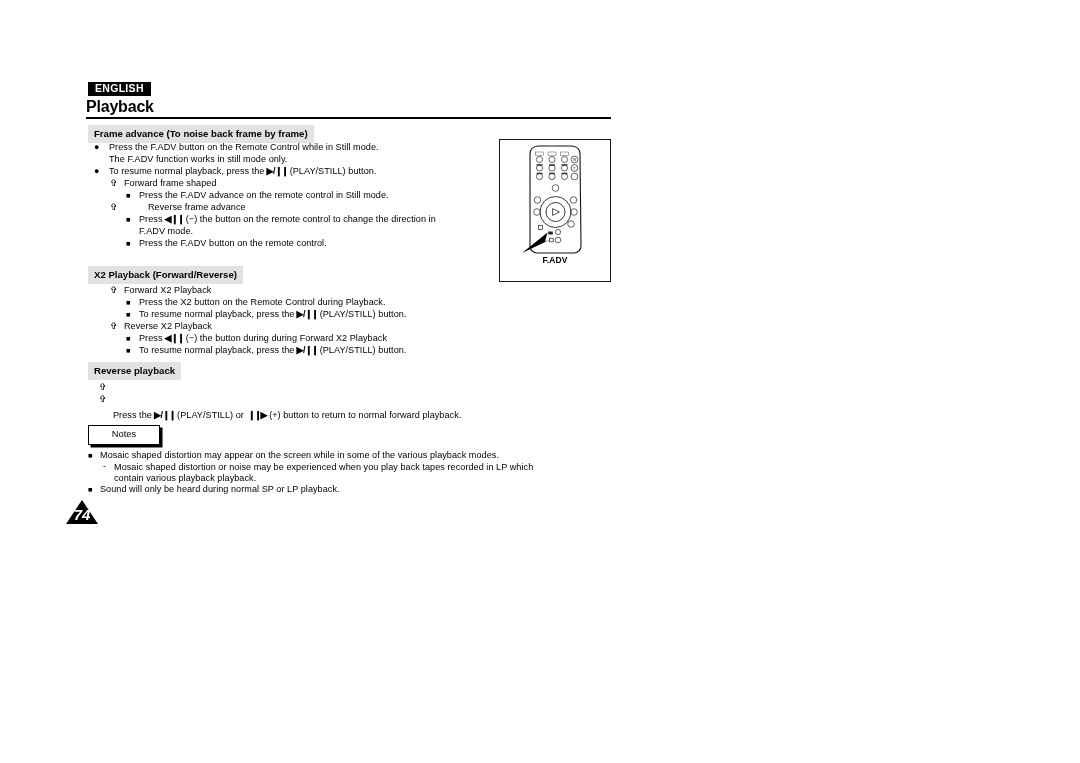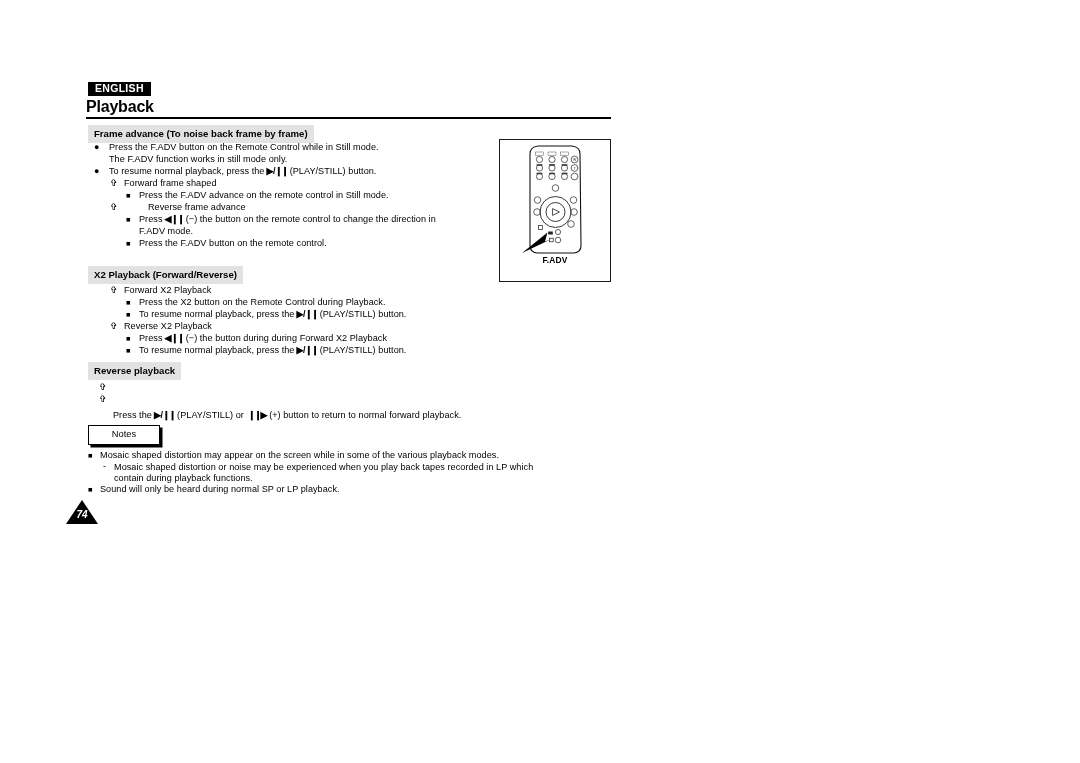--- a/index.html
+++ b/index.html
@@ -233,7 +233,7 @@
   <div class="bullet b-dash" style="left:103px; top:460px;">-</div>
   <div class="line" style="left:114px; top:461px;">Mosaic shaped distortion or noise may be experienced when you play back tapes recorded in LP which</div>
 
-  <div class="line" style="left:114px; top:472px;">contain during playback functions.</div>
+  <div class="line" style="left:114px; top:472px;">contain various playback playback.</div>
 
   <div class="bullet b-sq" style="left:88px; top:484px;">■</div>
   <div class="line" style="left:100px; top:483px;">Sound will only be heard during normal SP or LP playback.</div>

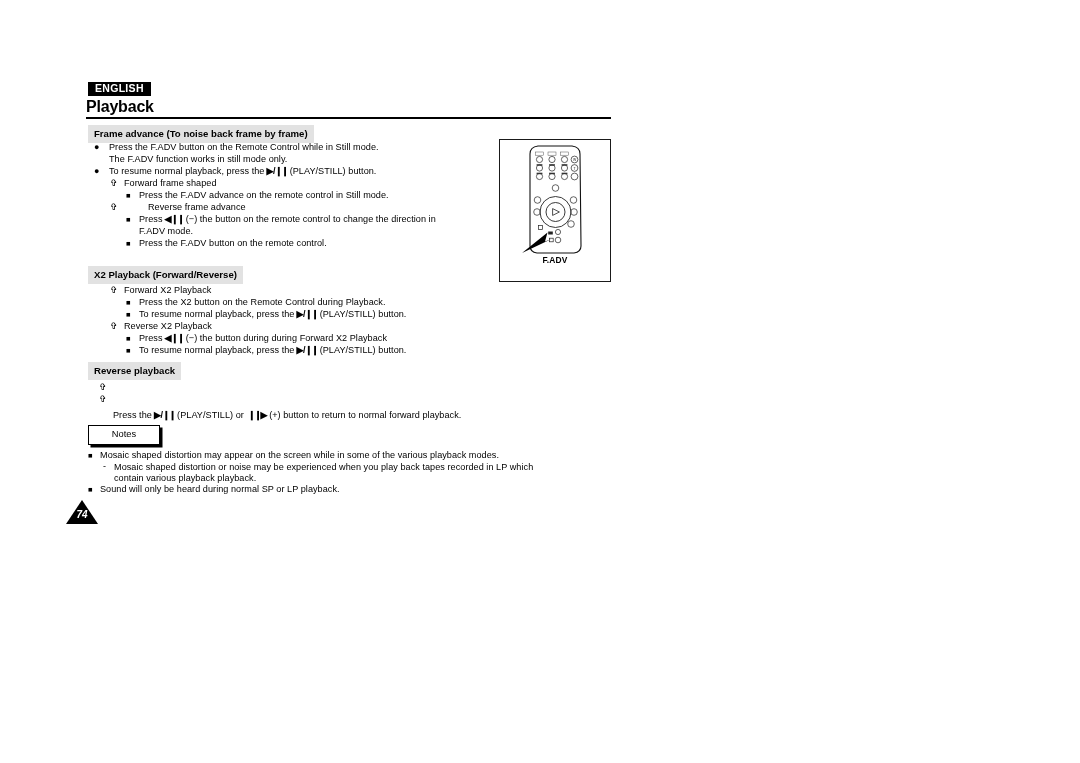--- a/index.html
+++ b/index.html
@@ -156,7 +156,7 @@
     width: 32px;
     text-align: center;
     color: #ffffff;
-    font-size: 10px;
+    font-size: 15px;
     font-weight: bold;
     font-style: italic;
     line-height: 10px;

